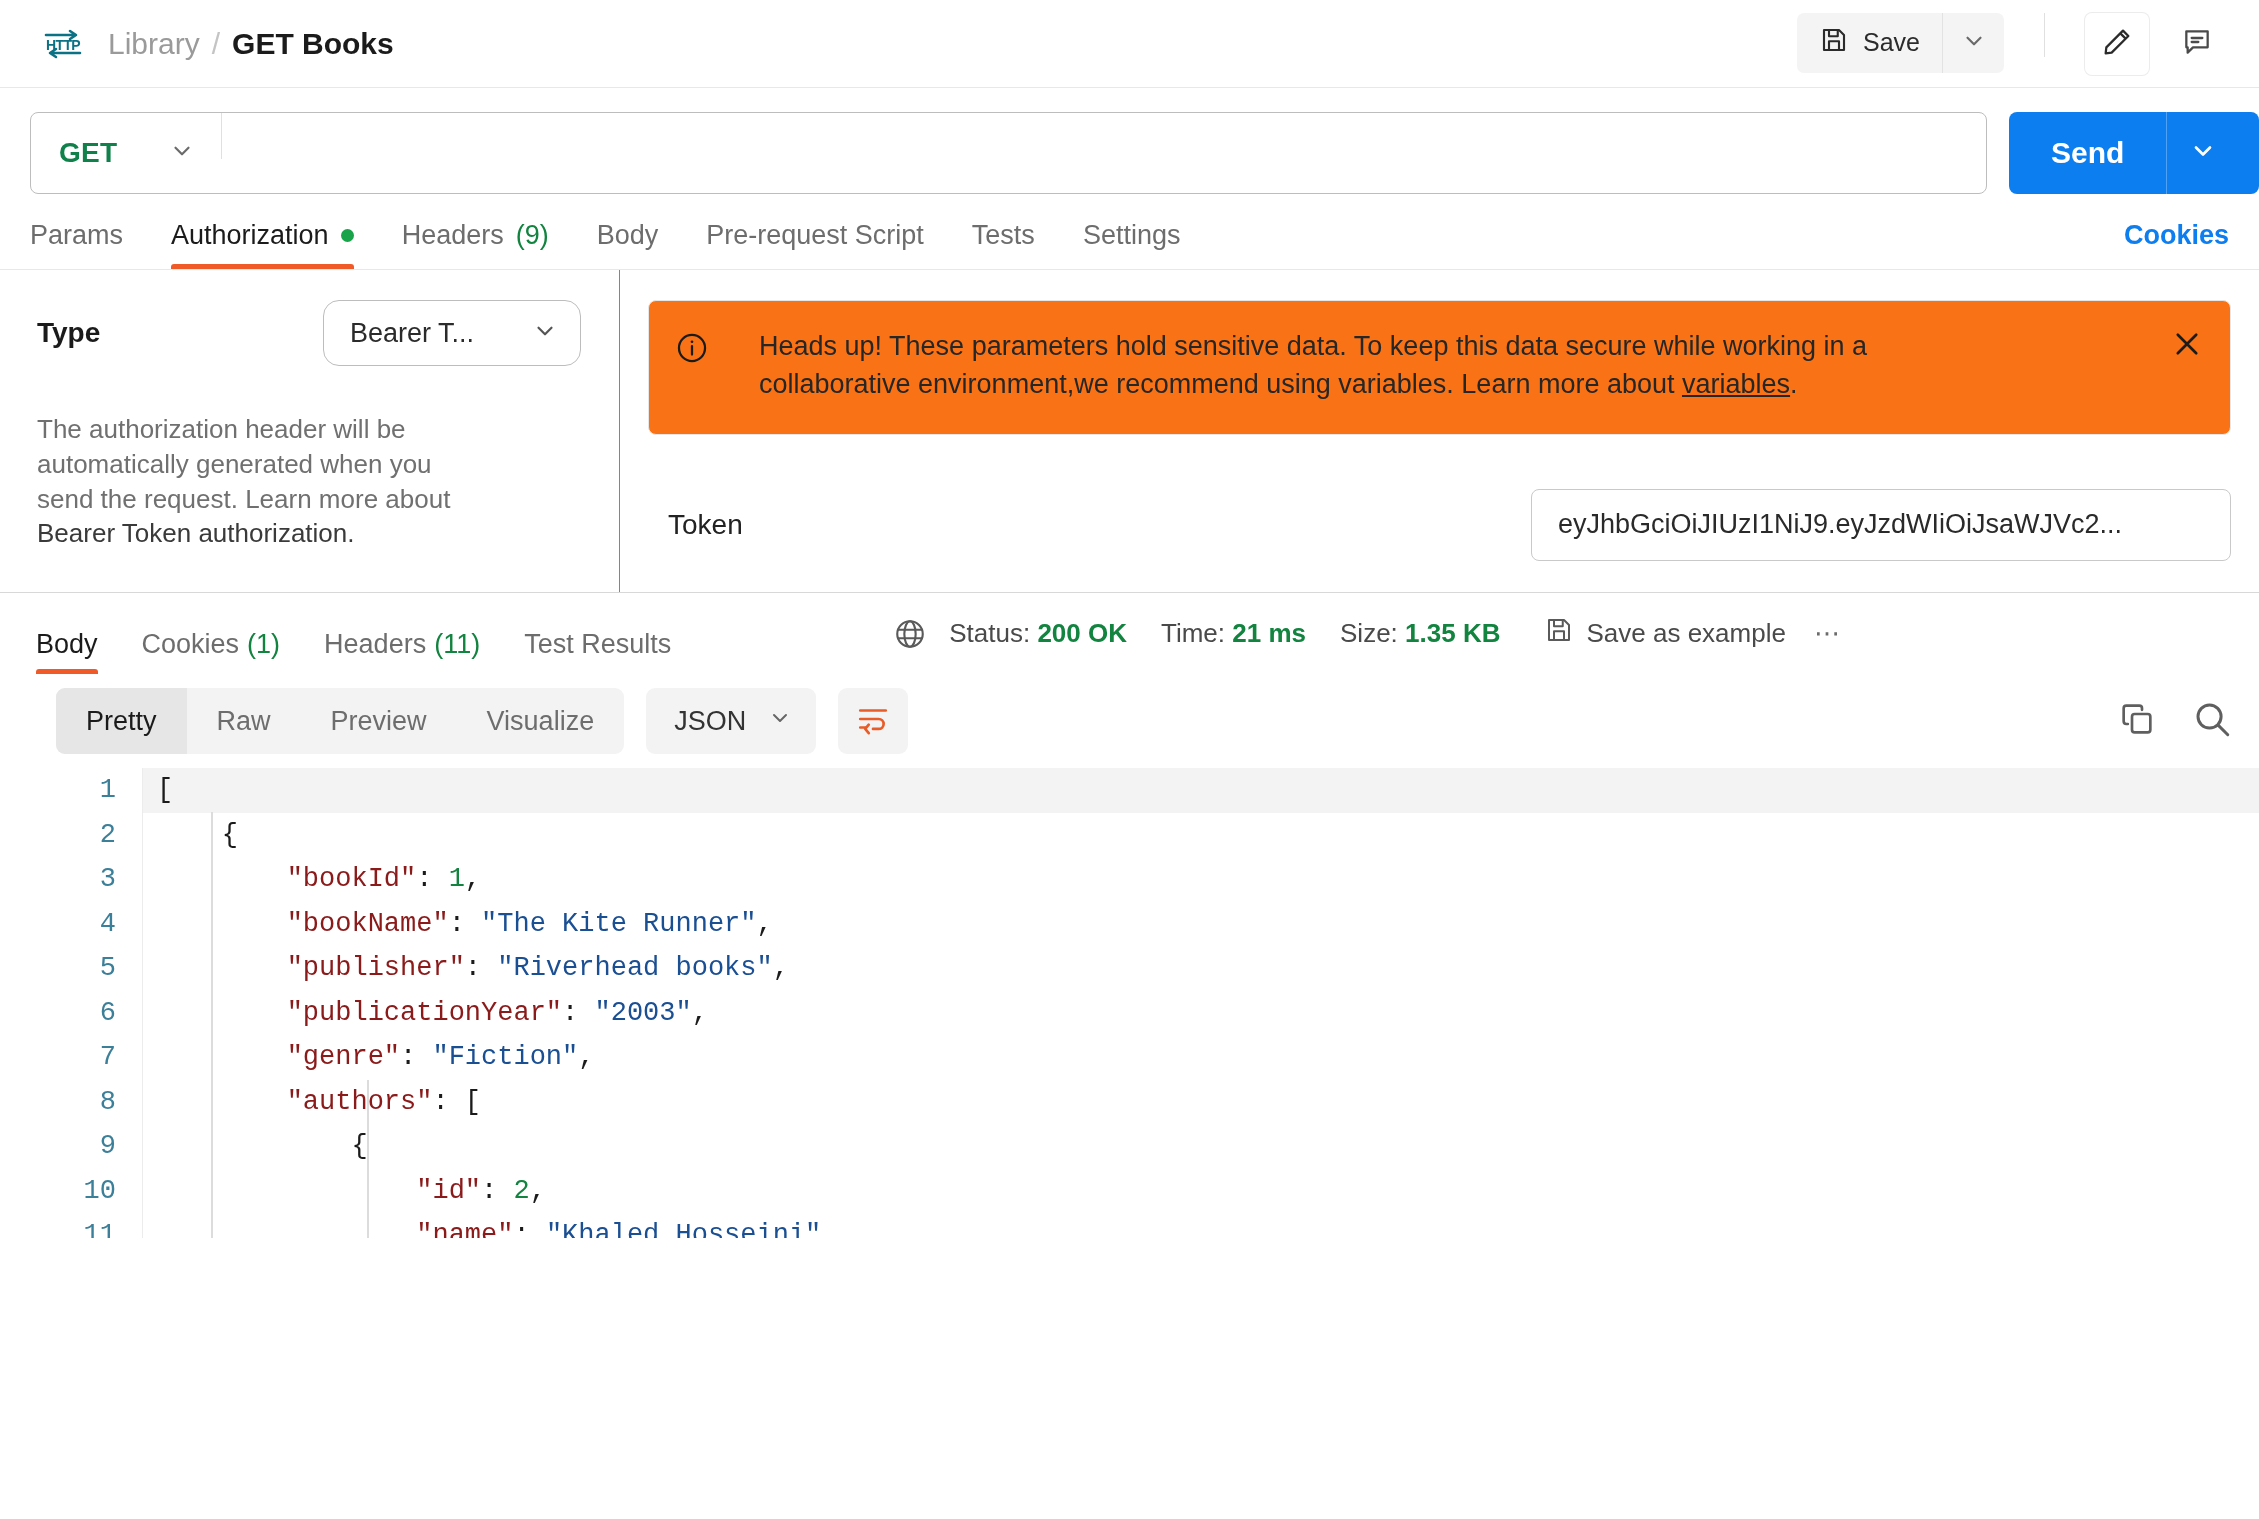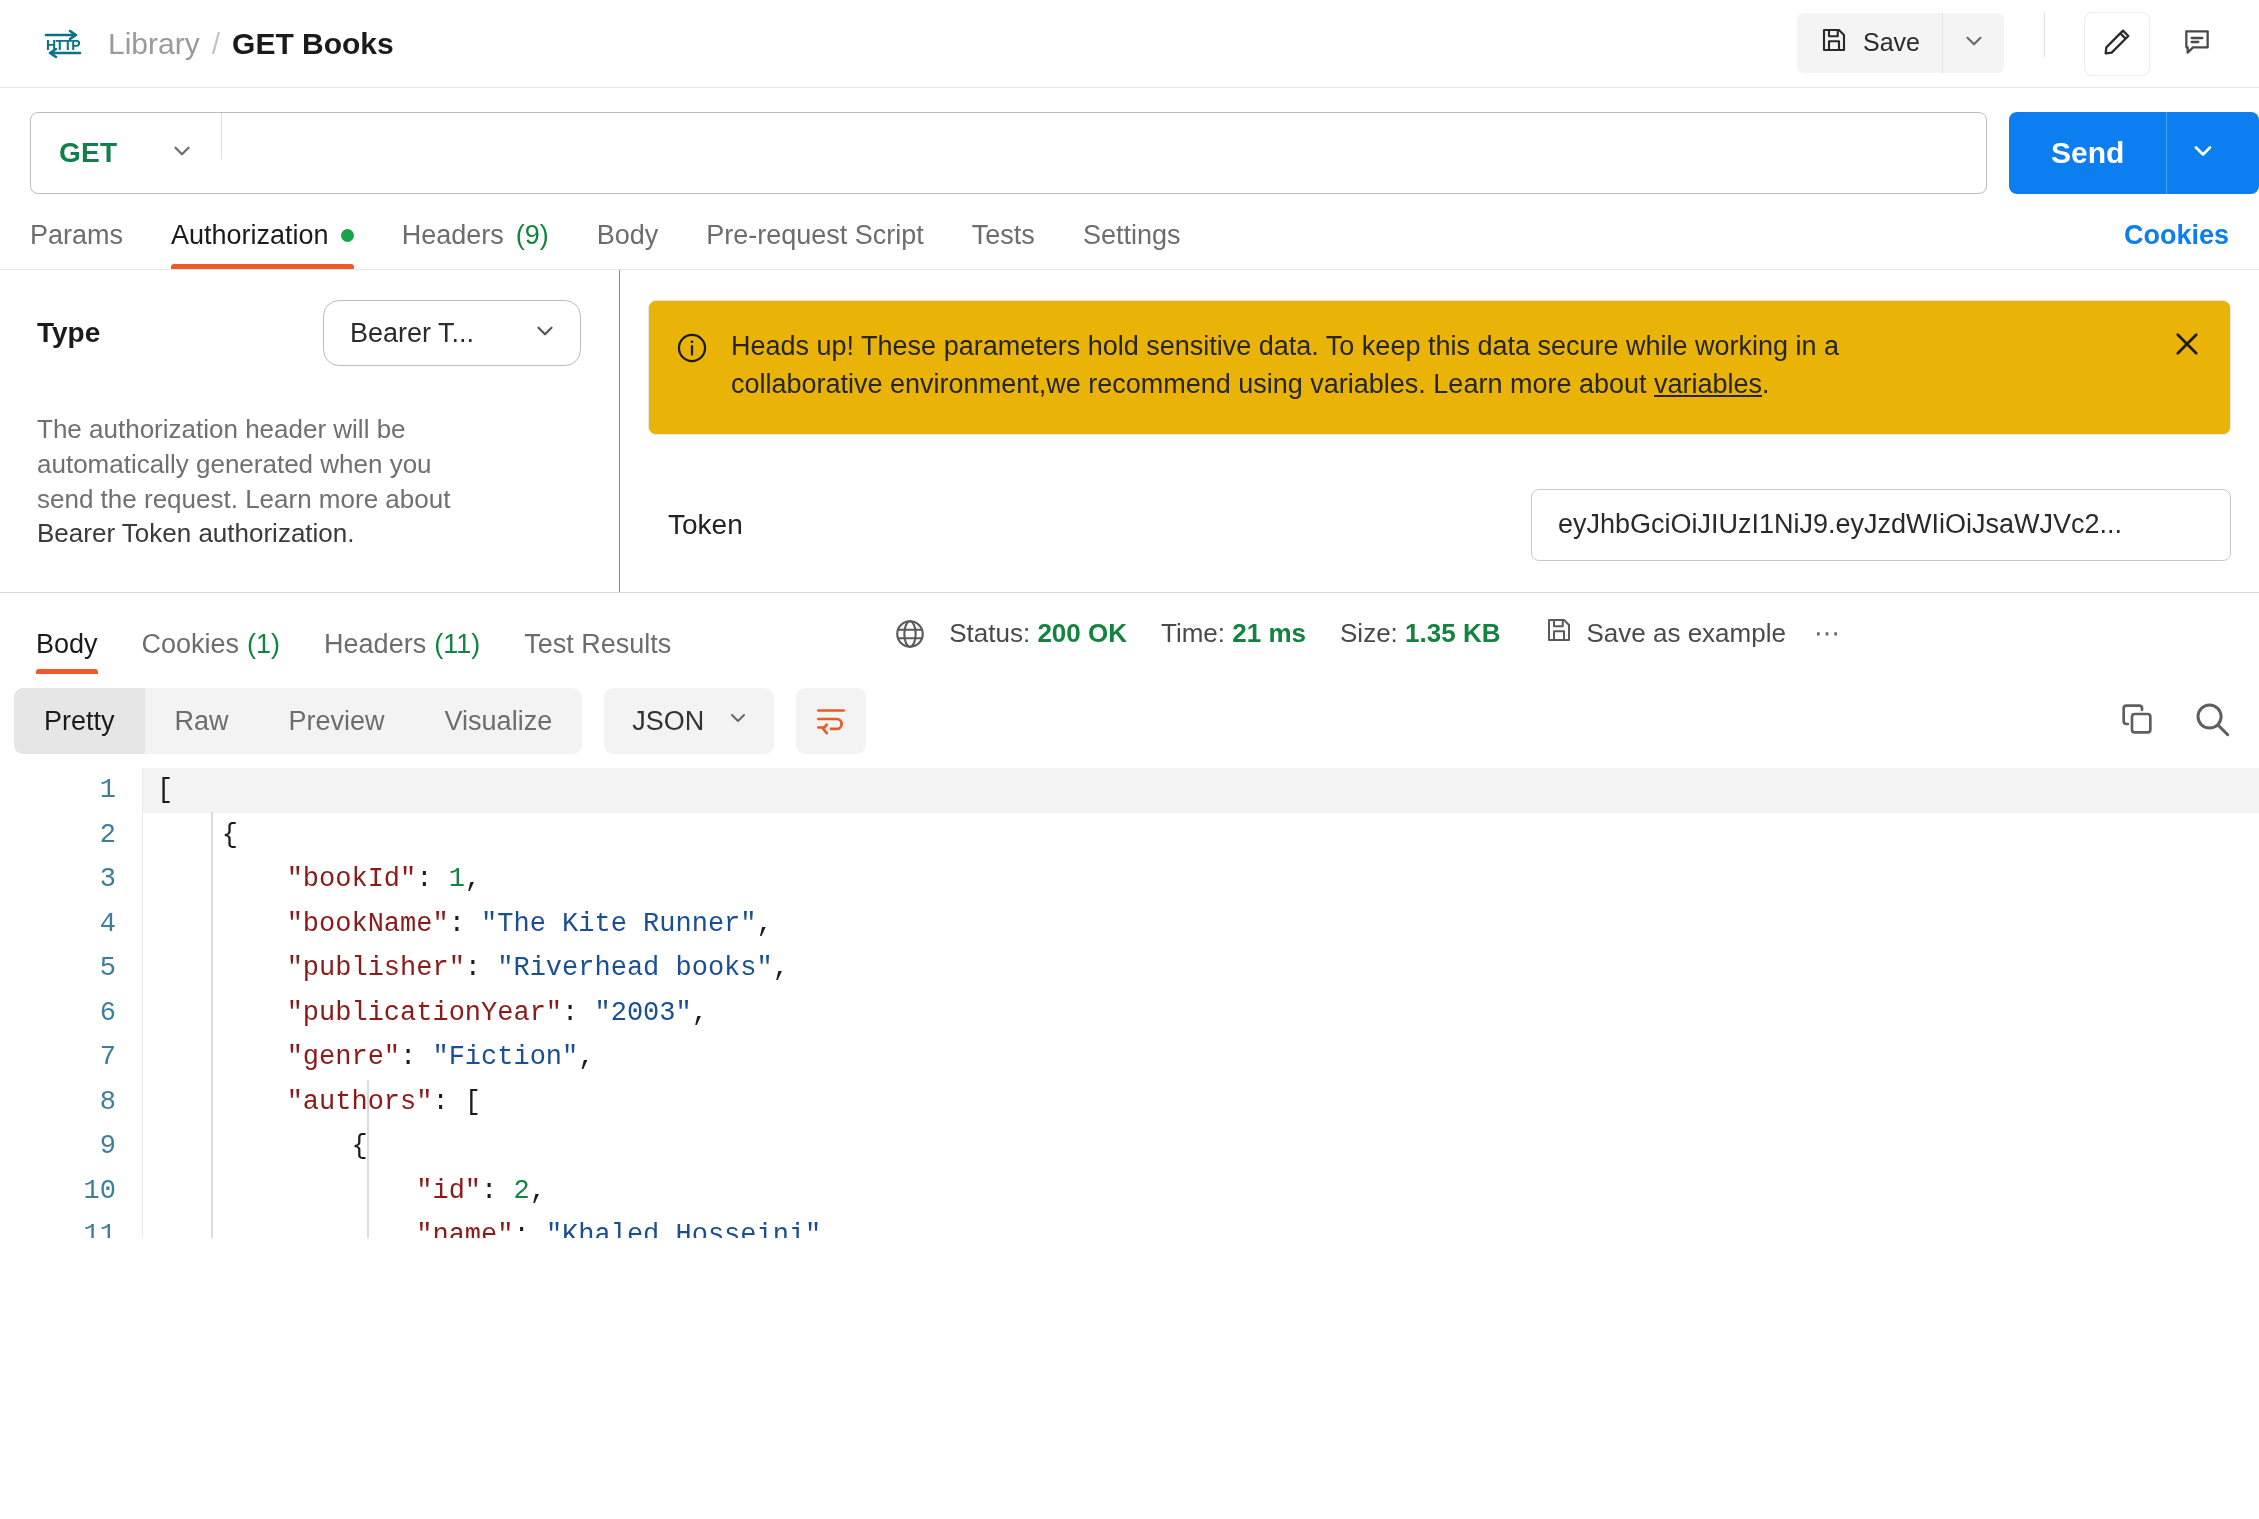--- a/index.html
+++ b/index.html
@@ -190,8 +190,9 @@
     border-radius: 8px;
     display: flex; align-items: flex-start;
     padding: 26px 24px 30px 26px;
-    background: #eab308;
+    background: #f97316;
     position: relative;
+    gap: 28px;
   }
   .notice-ico { flex: none; margin-right: 22px; margin-top: 4px; }
   .notice-text {

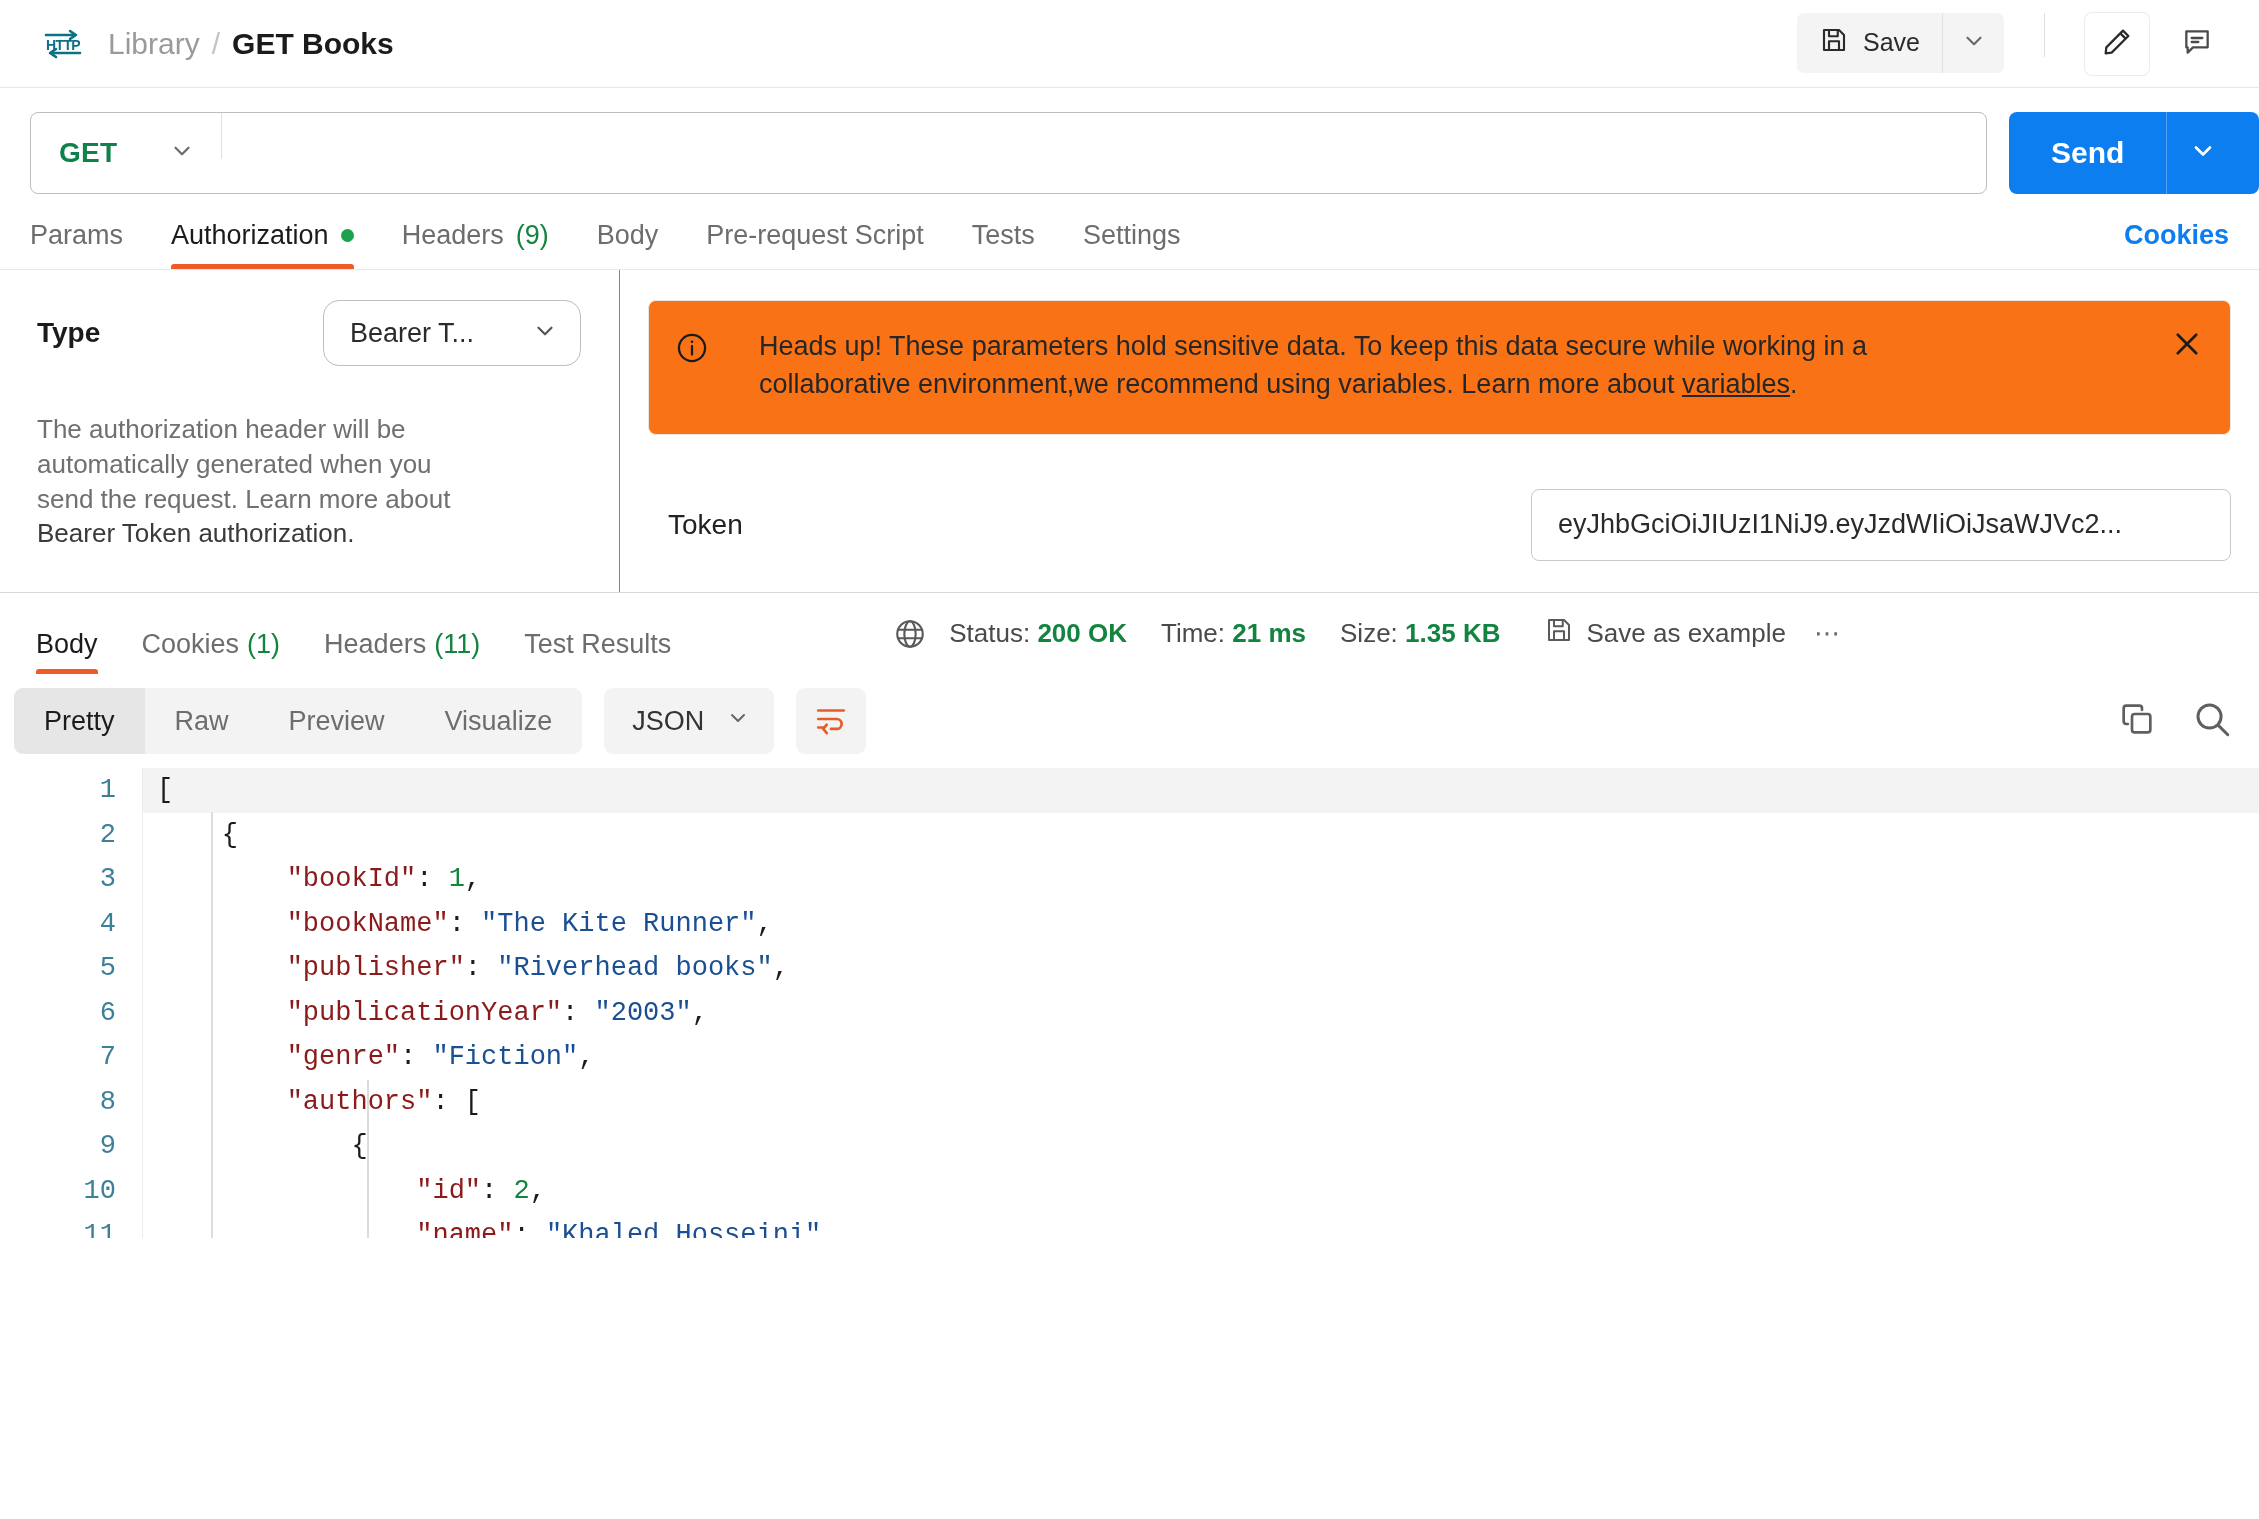--- a/index.html
+++ b/index.html
@@ -261,6 +261,7 @@
     display: flex; align-items: center;
     padding: 14px 26px 14px 14px;
     gap: 22px;
+    margin-left: 42px;
   }
   .seg {
     display: flex; background: #f3f3f3; border-radius: 9px; overflow: hidden;

